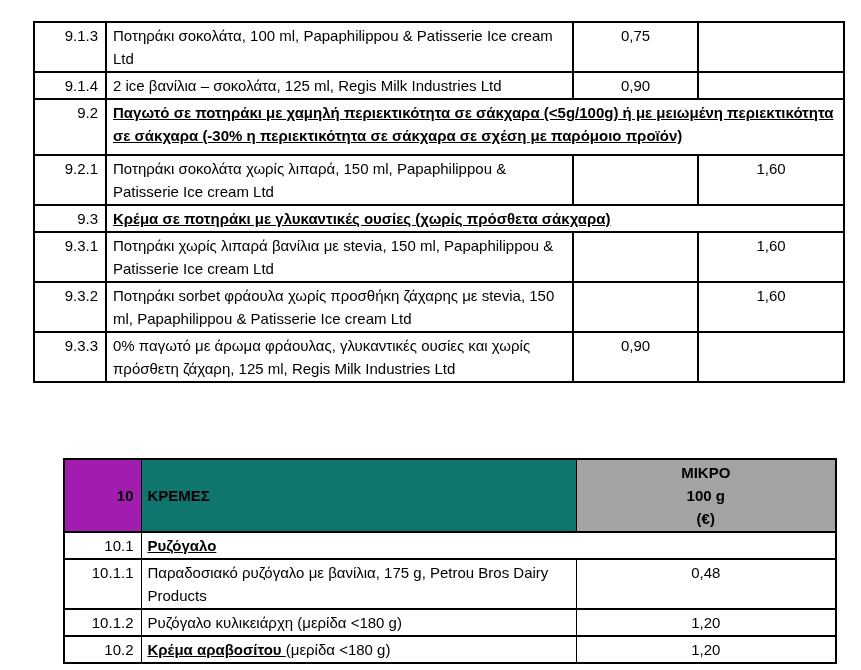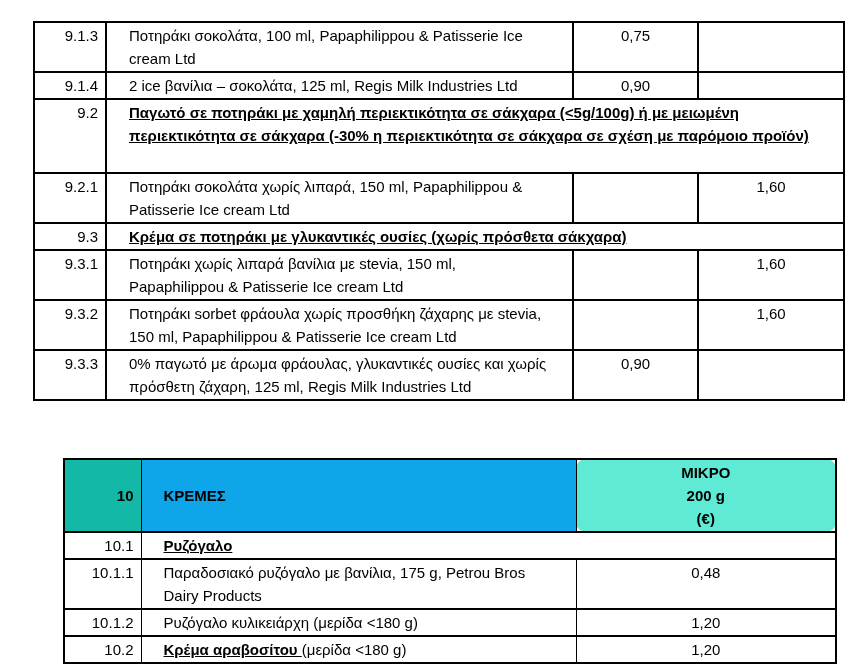--- a/index.html
+++ b/index.html
@@ -24,7 +24,7 @@
     vertical-align: top;
     font-size: 15px;
     line-height: 23px;
-    padding: 1px 22px;
+    padding: 1px 6px;
     overflow: hidden;
     word-wrap: break-word;
   }

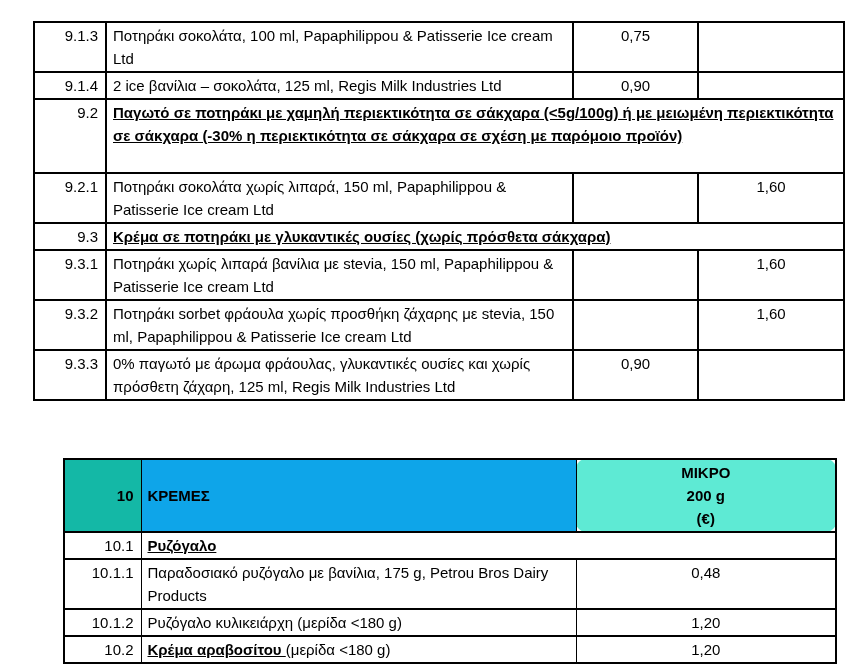--- a/index.html
+++ b/index.html
@@ -94,7 +94,7 @@
           <td class="price">0,90</td>
           <td class="price"></td>
         </tr>
-        <tr style="height: 74px;">
+        <tr style="height: 56px;">
           <td class="num">9.2</td>
           <td class="desc" colspan="3"><span class="hl">Παγωτό σε ποτηράκι με χαμηλή περιεκτικότητα σε σάκχαρα (&lt;5g/100g) ή με μειωμένη περιεκτικότητα σε σάκχαρα (-30% η περιεκτικότητα σε σάκχαρα σε σχέση με παρόμοιο προϊόν)</span></td>
         </tr>

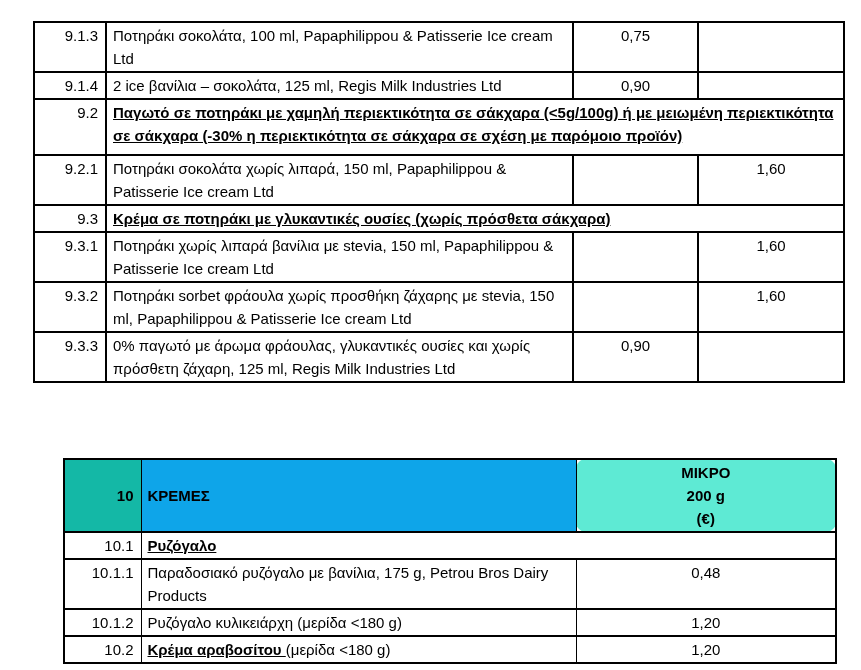--- a/index.html
+++ b/index.html
@@ -139,7 +139,7 @@
       <tr style="height:70px">
         <td class="num header-cell" style="background: #14b8a6;">10</td>
         <td class="header-cell" style="background: #0ea5e9;">ΚΡΕΜΕΣ</td>
-        <td class="price-head header-cell" style="background: #5eead4; border-radius: 10px;">
+        <td class="price-head header-cell" style="background: #a3a3a3;">
           <div>ΜΙΚΡΟ</div>
           <div>200 g</div>
           <div>(€)</div>

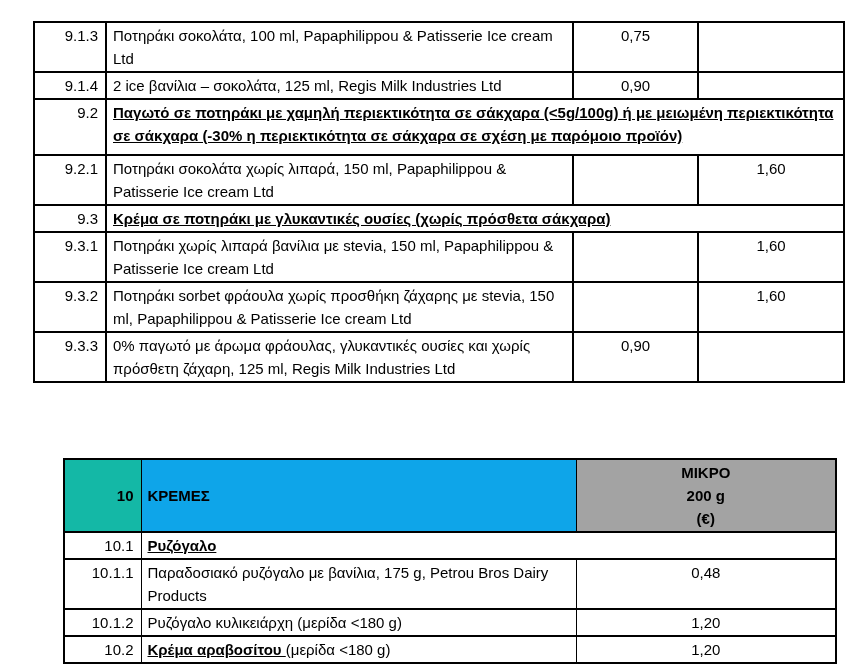--- a/index.html
+++ b/index.html
@@ -137,7 +137,7 @@
     </colgroup>
     <thead>
       <tr style="height:70px">
-        <td class="num header-cell" style="background: #14b8a6;">10</td>
+        <td class="num header-cell" style="background: #a21caf;">10</td>
         <td class="header-cell" style="background: #0ea5e9;">ΚΡΕΜΕΣ</td>
         <td class="price-head header-cell" style="background: #a3a3a3;">
           <div>ΜΙΚΡΟ</div>

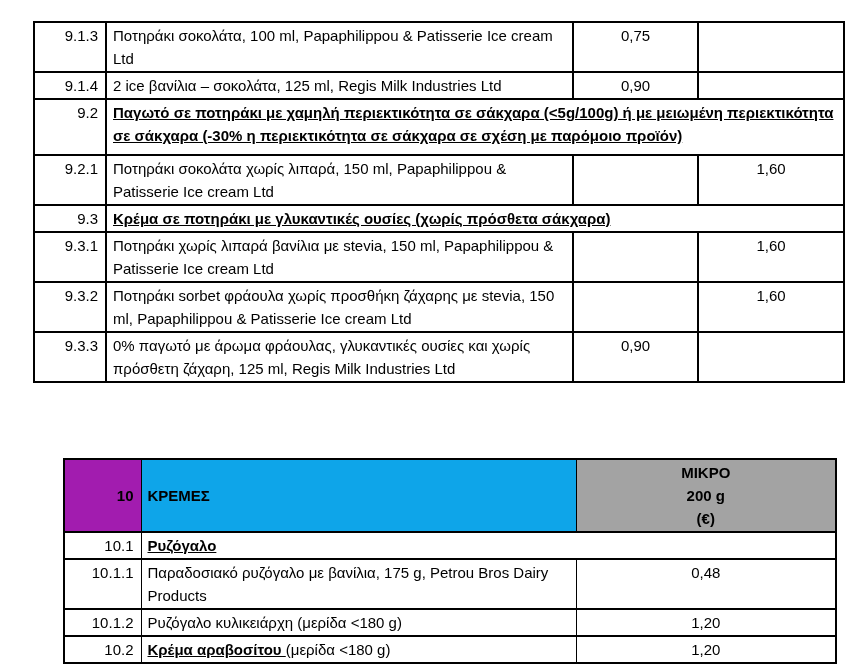--- a/index.html
+++ b/index.html
@@ -138,7 +138,7 @@
     <thead>
       <tr style="height:70px">
         <td class="num header-cell" style="background: #a21caf;">10</td>
-        <td class="header-cell" style="background: #0ea5e9;">ΚΡΕΜΕΣ</td>
+        <td class="header-cell" style="background: #0f766e;">ΚΡΕΜΕΣ</td>
         <td class="price-head header-cell" style="background: #a3a3a3;">
           <div>ΜΙΚΡΟ</div>
           <div>200 g</div>

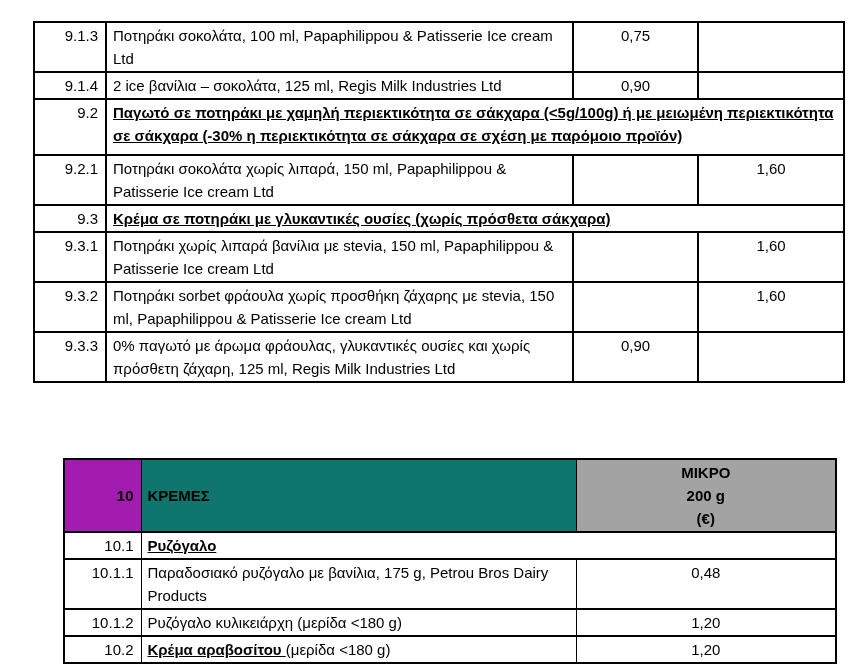--- a/index.html
+++ b/index.html
@@ -141,7 +141,7 @@
         <td class="header-cell" style="background: #0f766e;">ΚΡΕΜΕΣ</td>
         <td class="price-head header-cell" style="background: #a3a3a3;">
           <div>ΜΙΚΡΟ</div>
-          <div>200 g</div>
+          <div>100 g</div>
           <div>(€)</div>
         </td>
       </tr>

